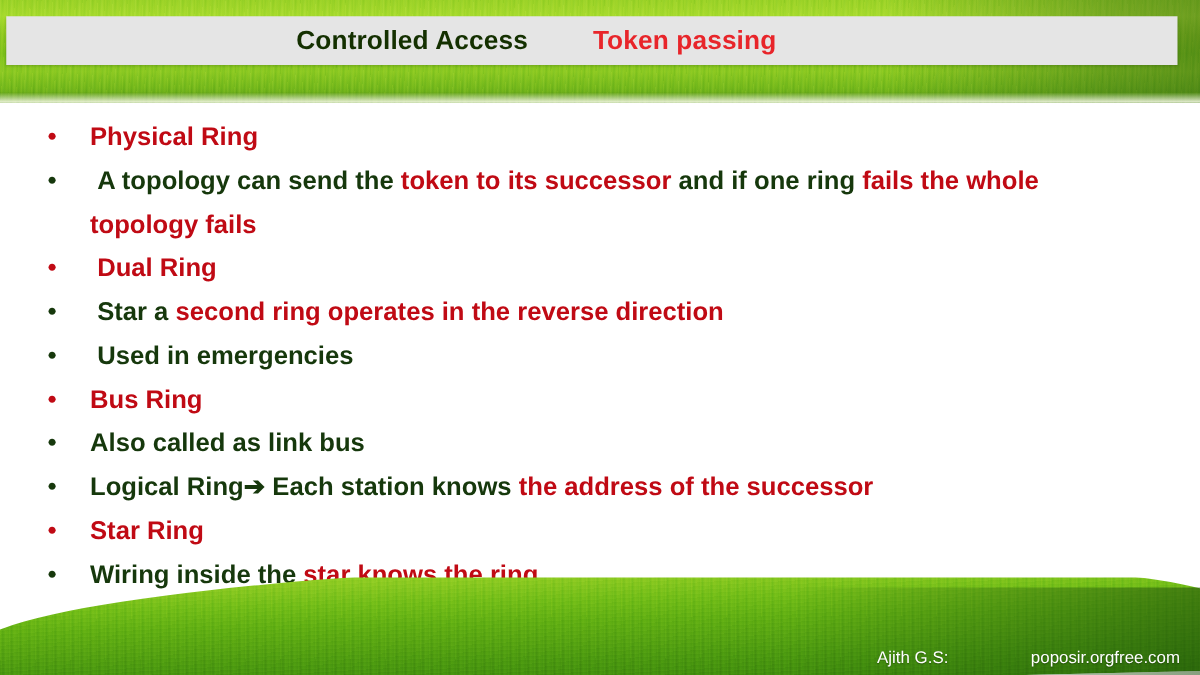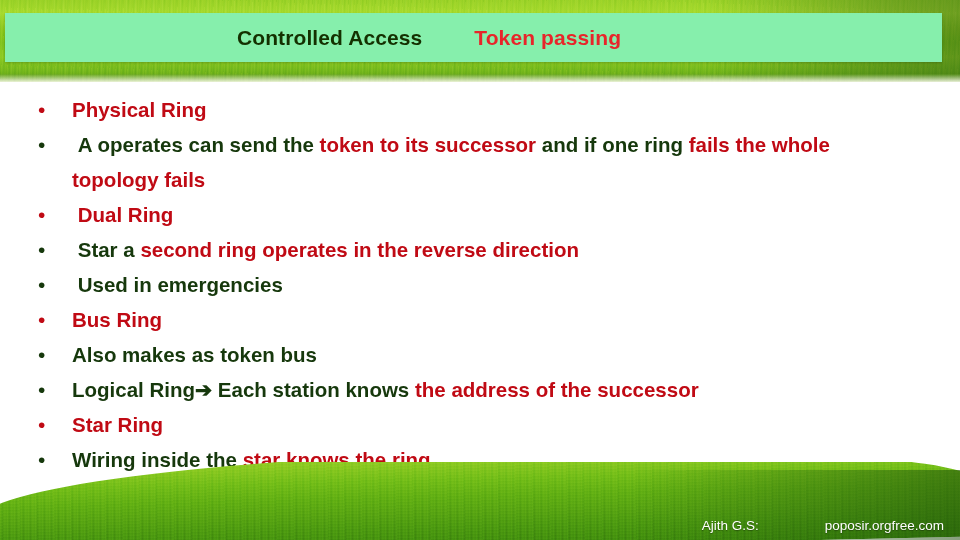--- a/index.html
+++ b/index.html
@@ -37,8 +37,8 @@
 
   
   #title-box{
-    position:absolute;left:5px;top:13px;width:937px;height:49px;
-    background:#86efac;
+    position:absolute;left:5px;top:13px;width:937px;height:39px;
+    background:#e5e5e5;
     box-shadow:0 1px 2px rgba(0,0,0,.18);
     display:flex;align-items:center;
   }

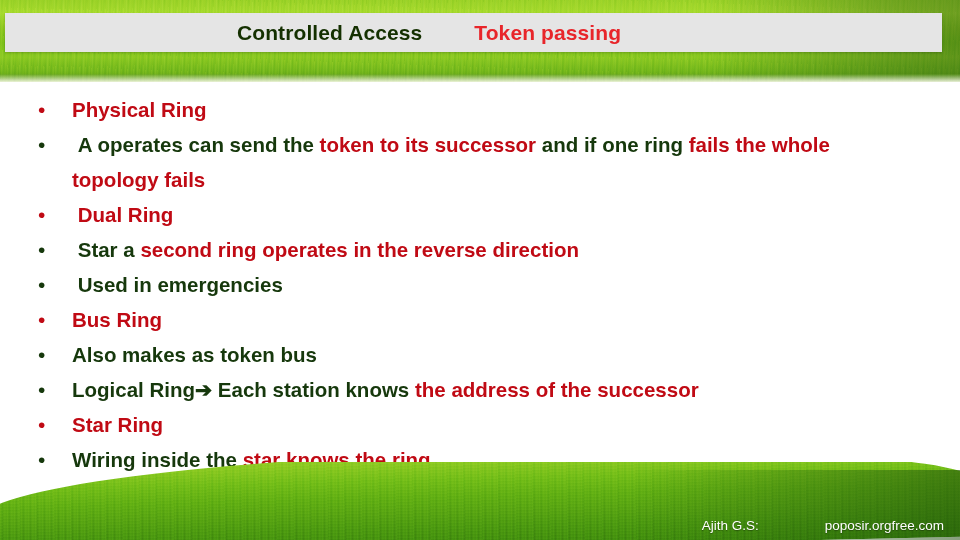--- a/index.html
+++ b/index.html
@@ -135,7 +135,7 @@
     </div>
     <div class="bullet-row">
       <span class="bullet-mark c-green">•</span>
-      <span class="bullet-text"><span class="seg c-green"> A operates can send the </span><span class="seg c-red">token to its successor</span><span class="seg c-green"> and if one ring </span><span class="seg c-red">fails the whole topology fails</span></span>
+      <span class="bullet-text"><span class="seg c-green"> A topology can send the </span><span class="seg c-red">token to its successor</span><span class="seg c-green"> and if one ring </span><span class="seg c-red">fails the whole topology fails</span></span>
     </div>
     <div class="bullet-row">
       <span class="bullet-mark c-red">•</span>

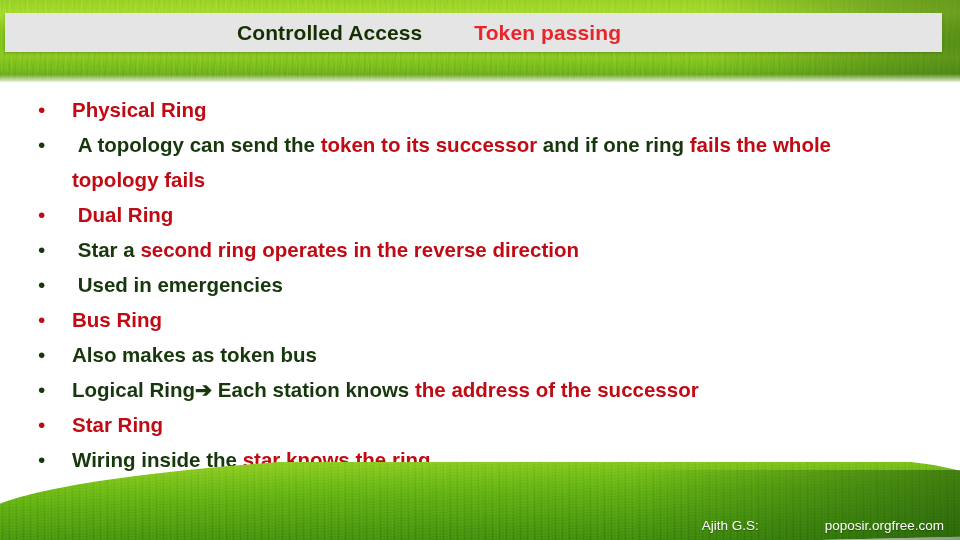--- a/index.html
+++ b/index.html
@@ -155,7 +155,7 @@
     </div>
     <div class="bullet-row">
       <span class="bullet-mark c-green">•</span>
-      <span class="bullet-text"><span class="seg c-green">Also makes as token bus</span></span>
+      <span class="bullet-text"><span class="seg c-green">Also called as link bus</span></span>
     </div>
     <div class="bullet-row">
       <span class="bullet-mark c-green">•</span>

